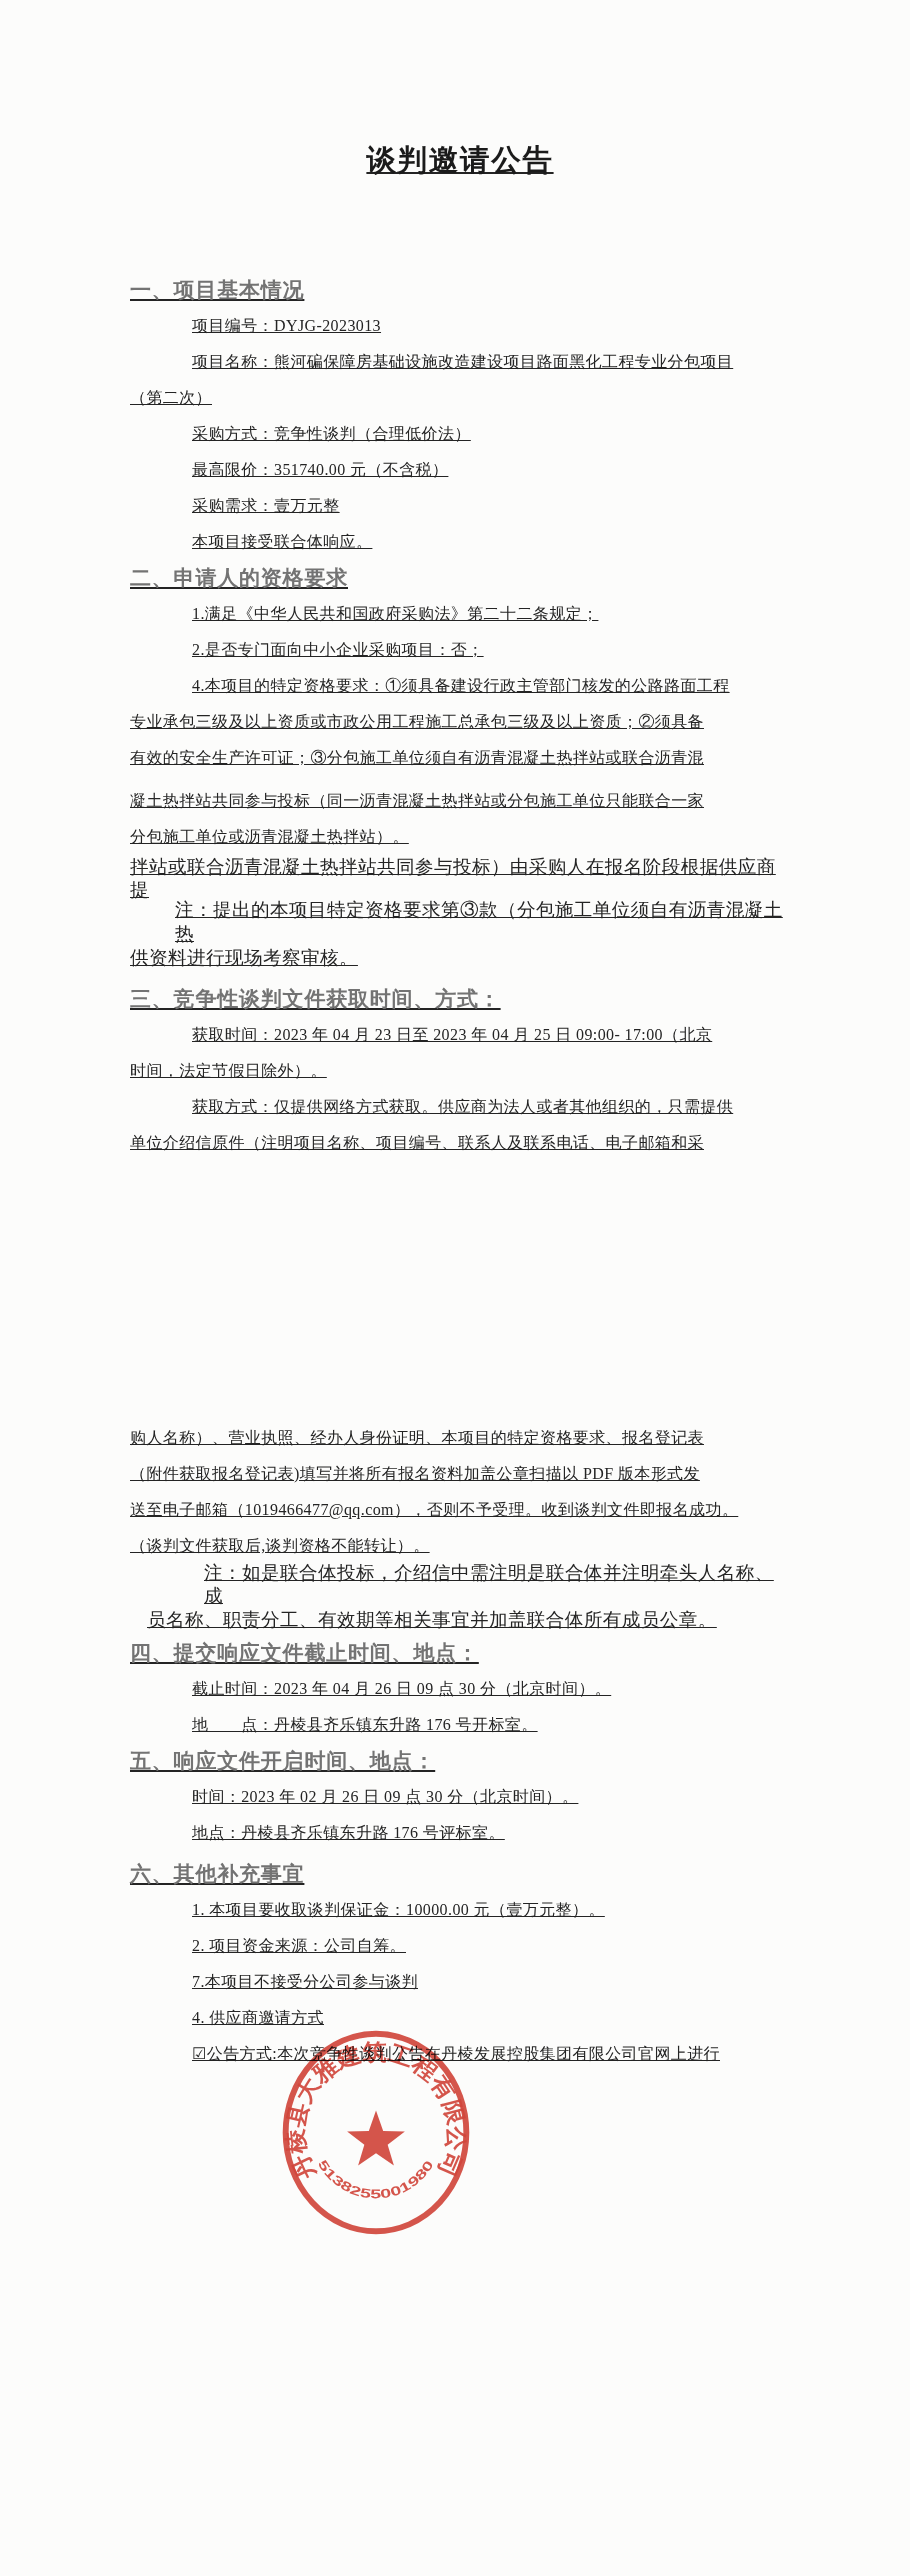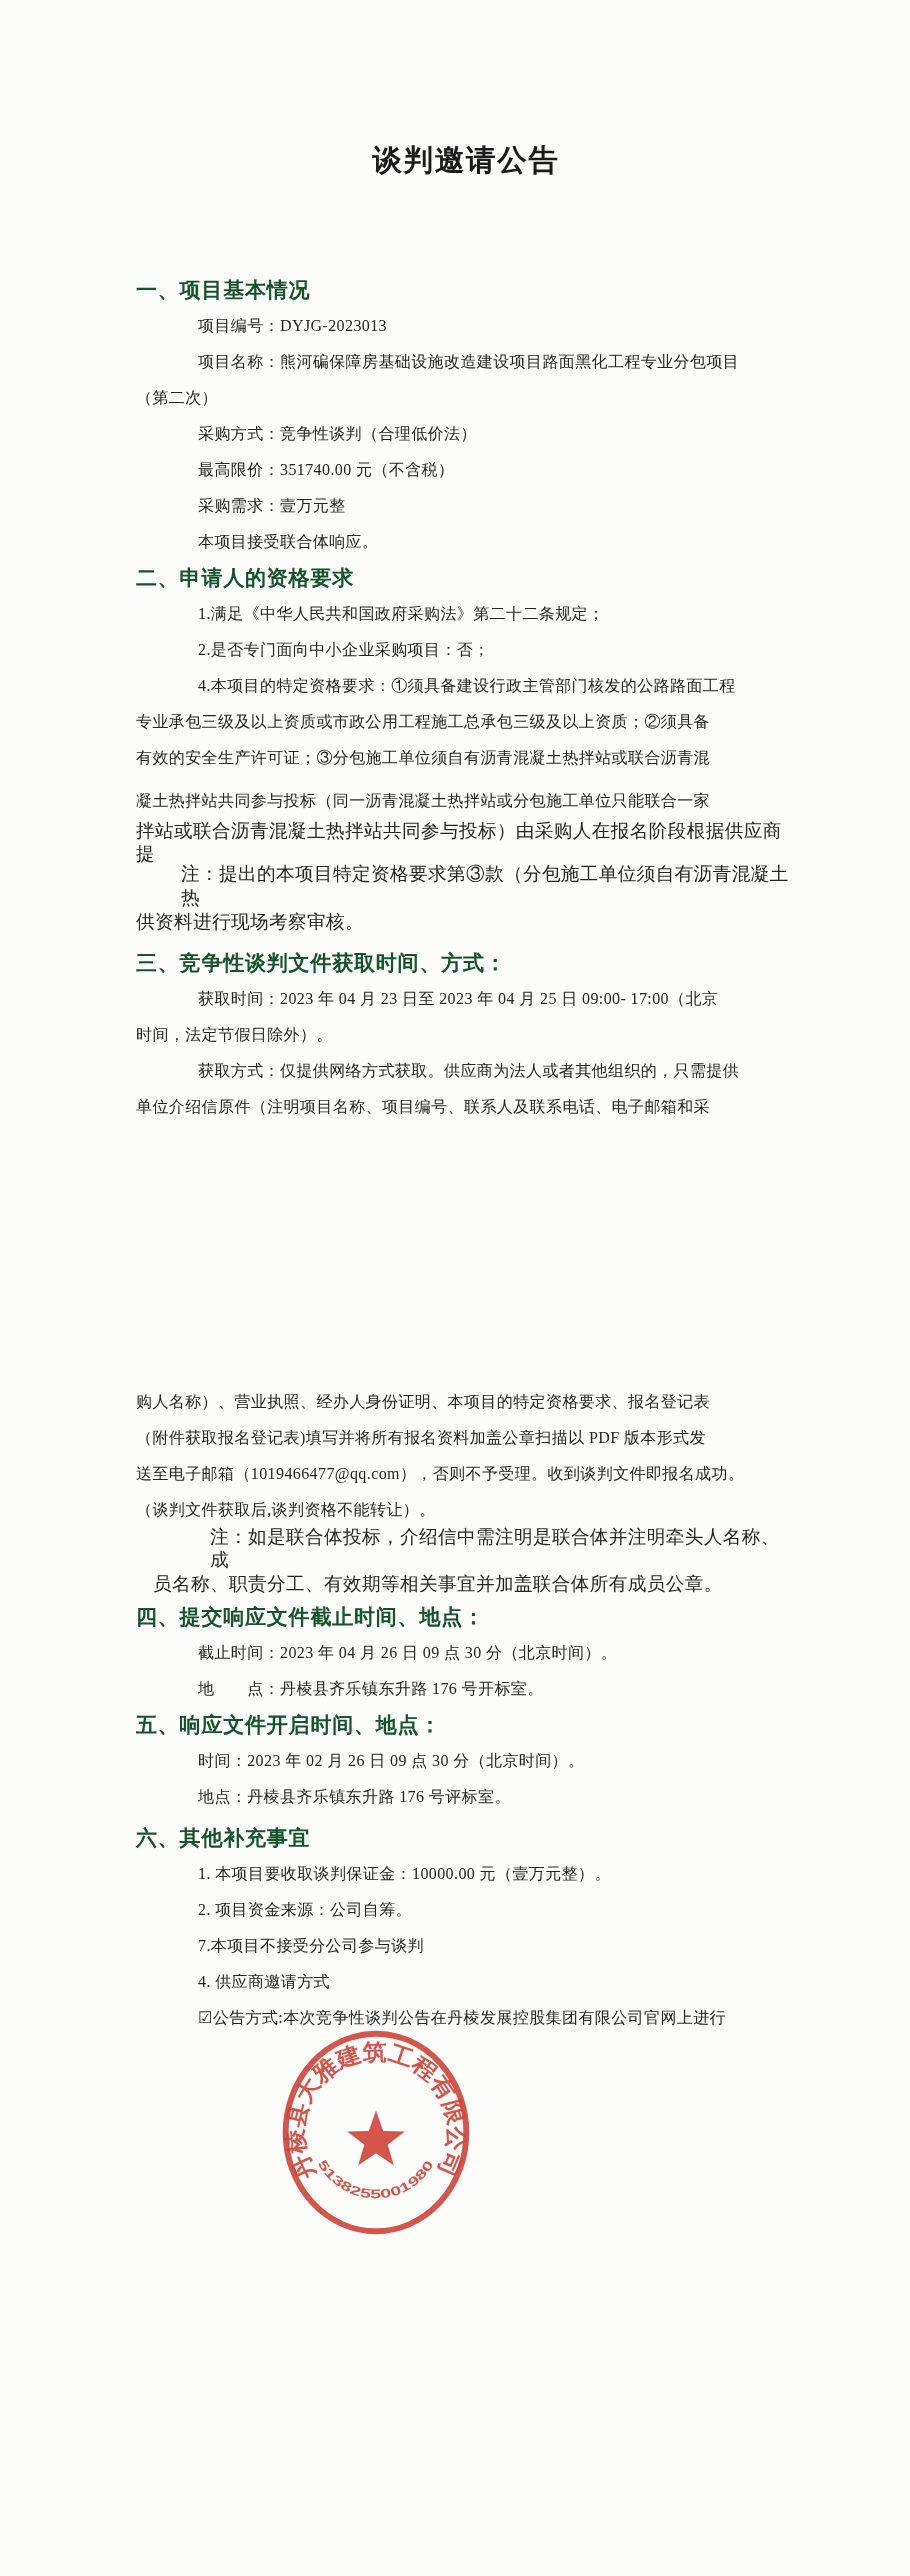--- a/index.html
+++ b/index.html
@@ -12,7 +12,7 @@
     font-family:"Liberation Serif","DejaVu Serif",serif;
     overflow:hidden;
   }
-  .content{position:absolute;left:136px;top:142px;width:660px;}
+  .content{position:absolute;left:130px;top:142px;width:660px;text-decoration:underline;}
   .title{
     font-family:"Liberation Serif","DejaVu Serif",serif;
     font-weight:700;font-size:29.5px;letter-spacing:1.7px;

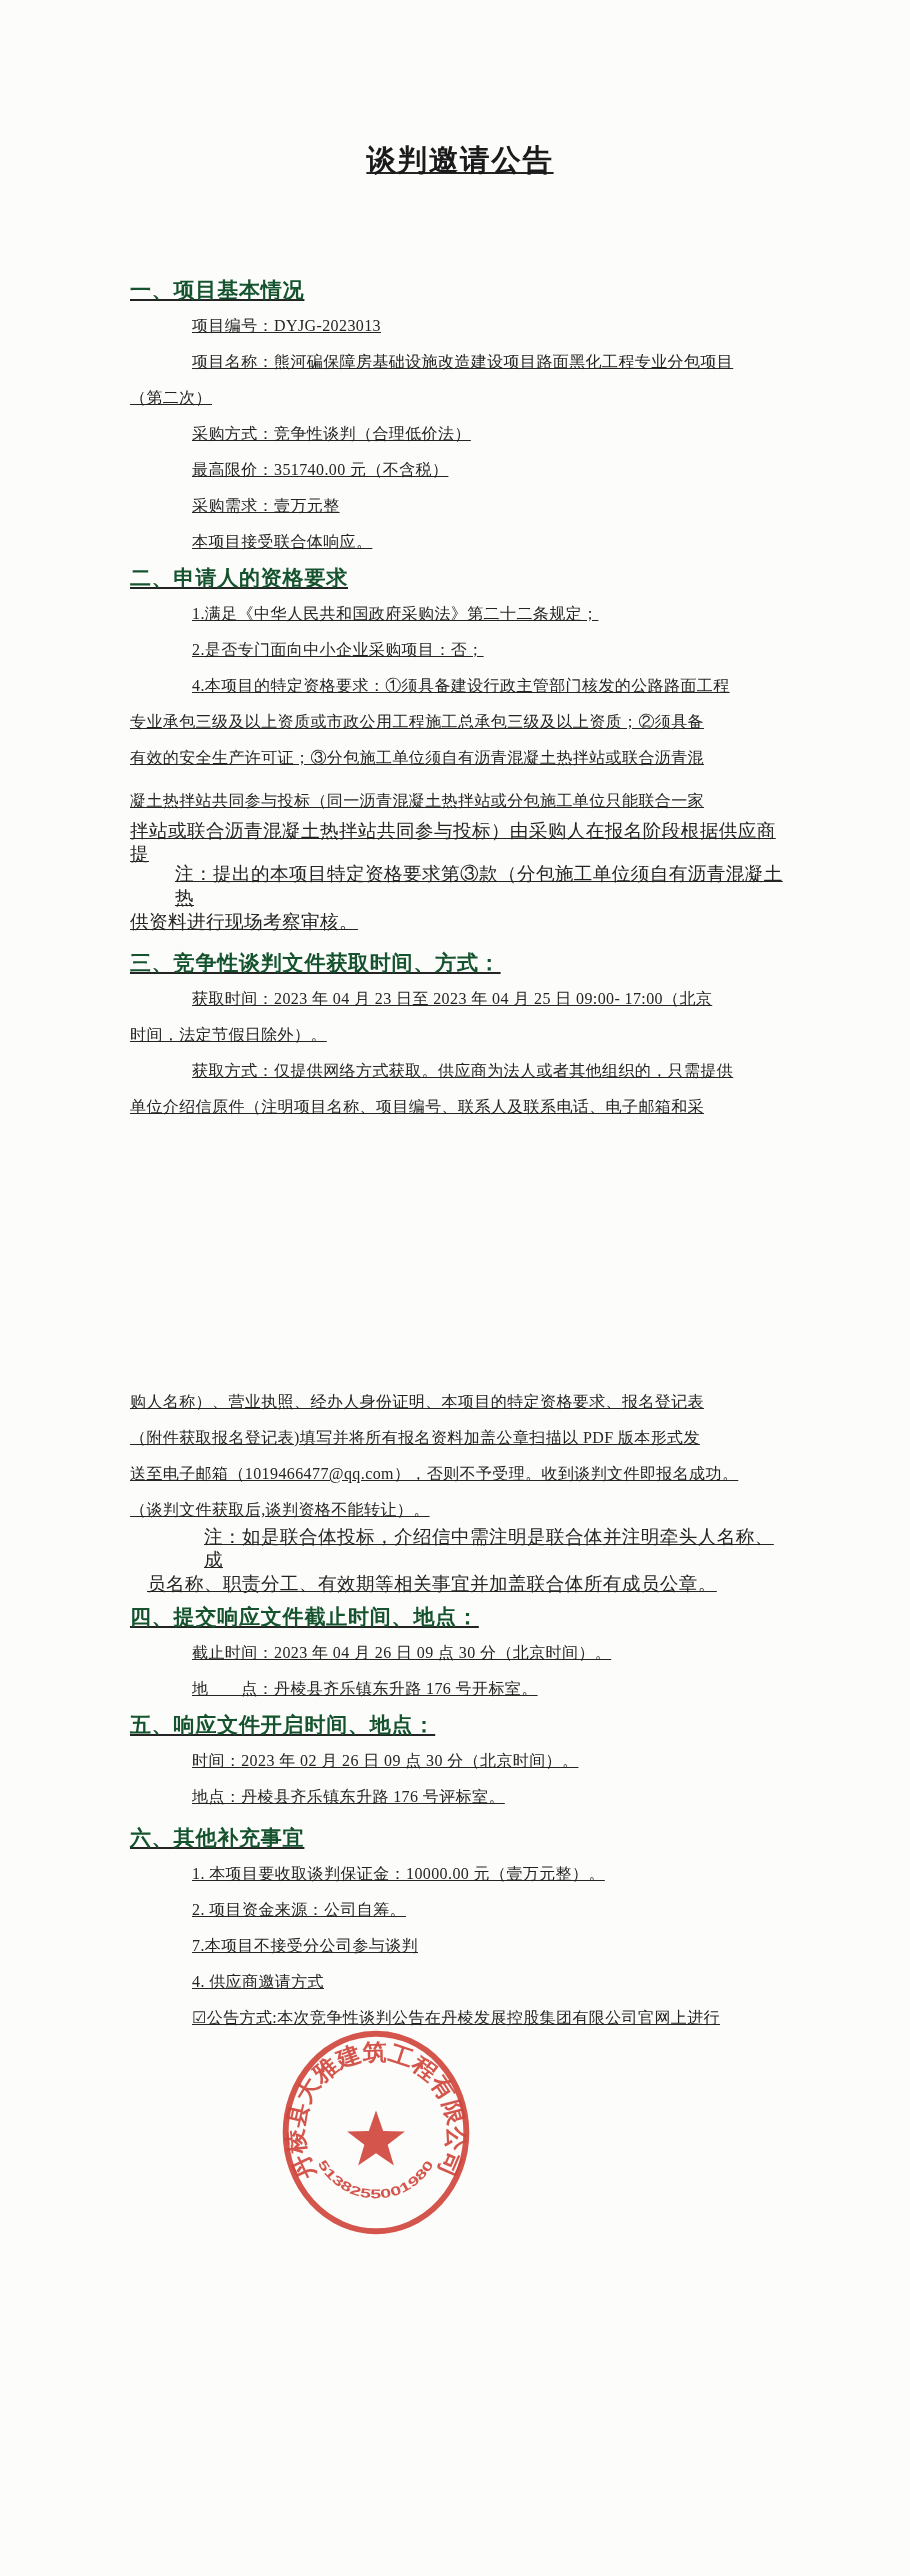--- a/index.html
+++ b/index.html
@@ -20,7 +20,7 @@
   }
   .h{
     font-family:"Liberation Sans","DejaVu Sans",sans-serif;
-    font-weight:700;font-size:21px;line-height:36px;color:#14532d;
+    font-weight:700;font-size:21px;line-height:36px;color:#737373;
     letter-spacing:0.8px;
   }
   .t{font-size:16px;line-height:36px;letter-spacing:0.4px;}

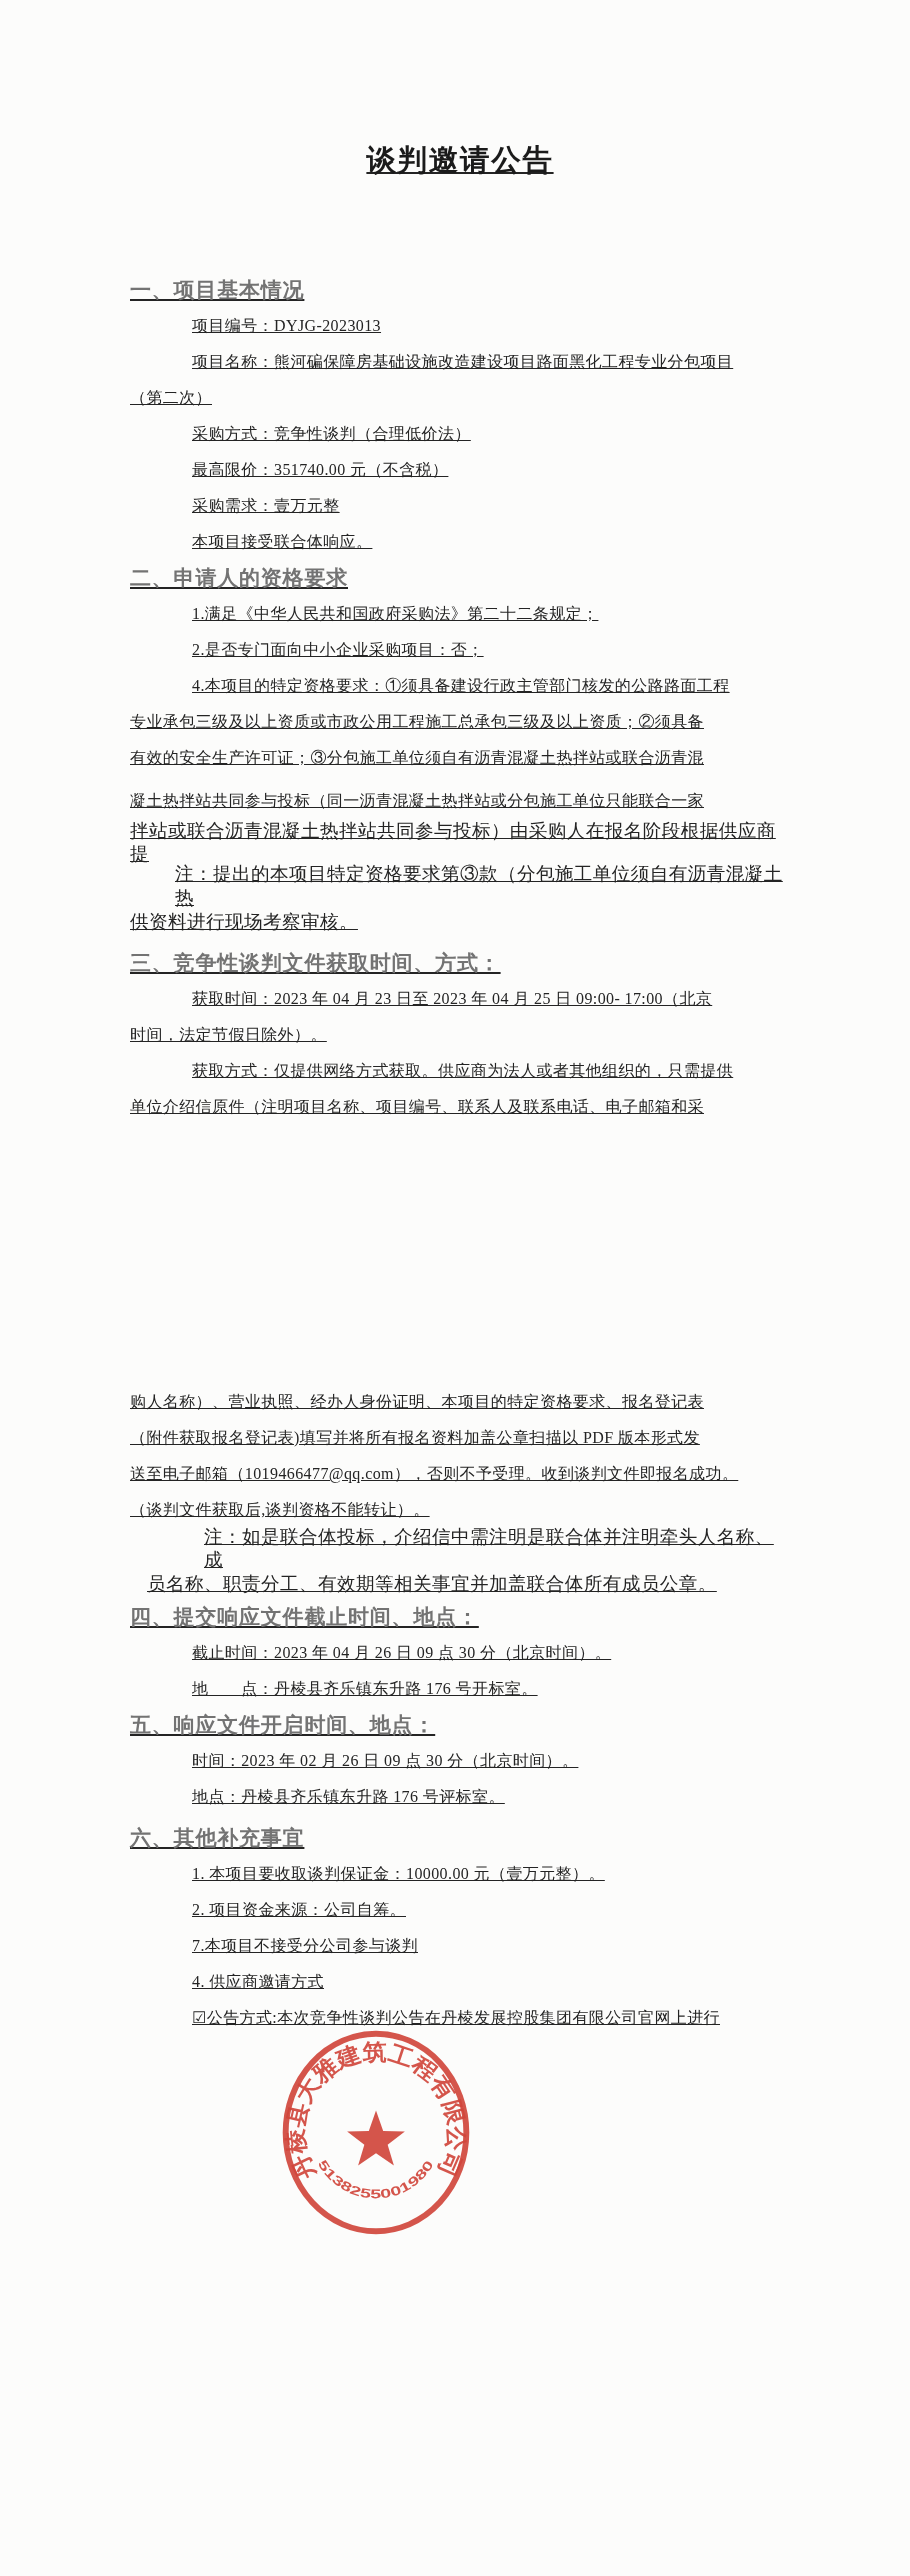--- a/index.html
+++ b/index.html
@@ -68,6 +68,7 @@
       <div class="t">专业承包三级及以上资质或市政公用工程施工总承包三级及以上资质；②须具备</div>
       <div class="t">有效的安全生产许可证；③分包施工单位须自有沥青混凝土热拌站或联合沥青混</div>
       <div class="t mt8">凝土热拌站共同参与投标（同一沥青混凝土热拌站或分包施工单位只能联合一家</div>
+      <div class="t">分包施工单位或沥青混凝土热拌站）。</div>
       <div class="note">拌站或联合沥青混凝土热拌站共同参与投标）由采购人在报名阶段根据供应商提</div>
       <div class="note ind-n1 mtneg">注：提出的本项目特定资格要求第③款（分包施工单位须自有沥青混凝土热</div>
       <div class="note">供资料进行现场考察审核。</div>

